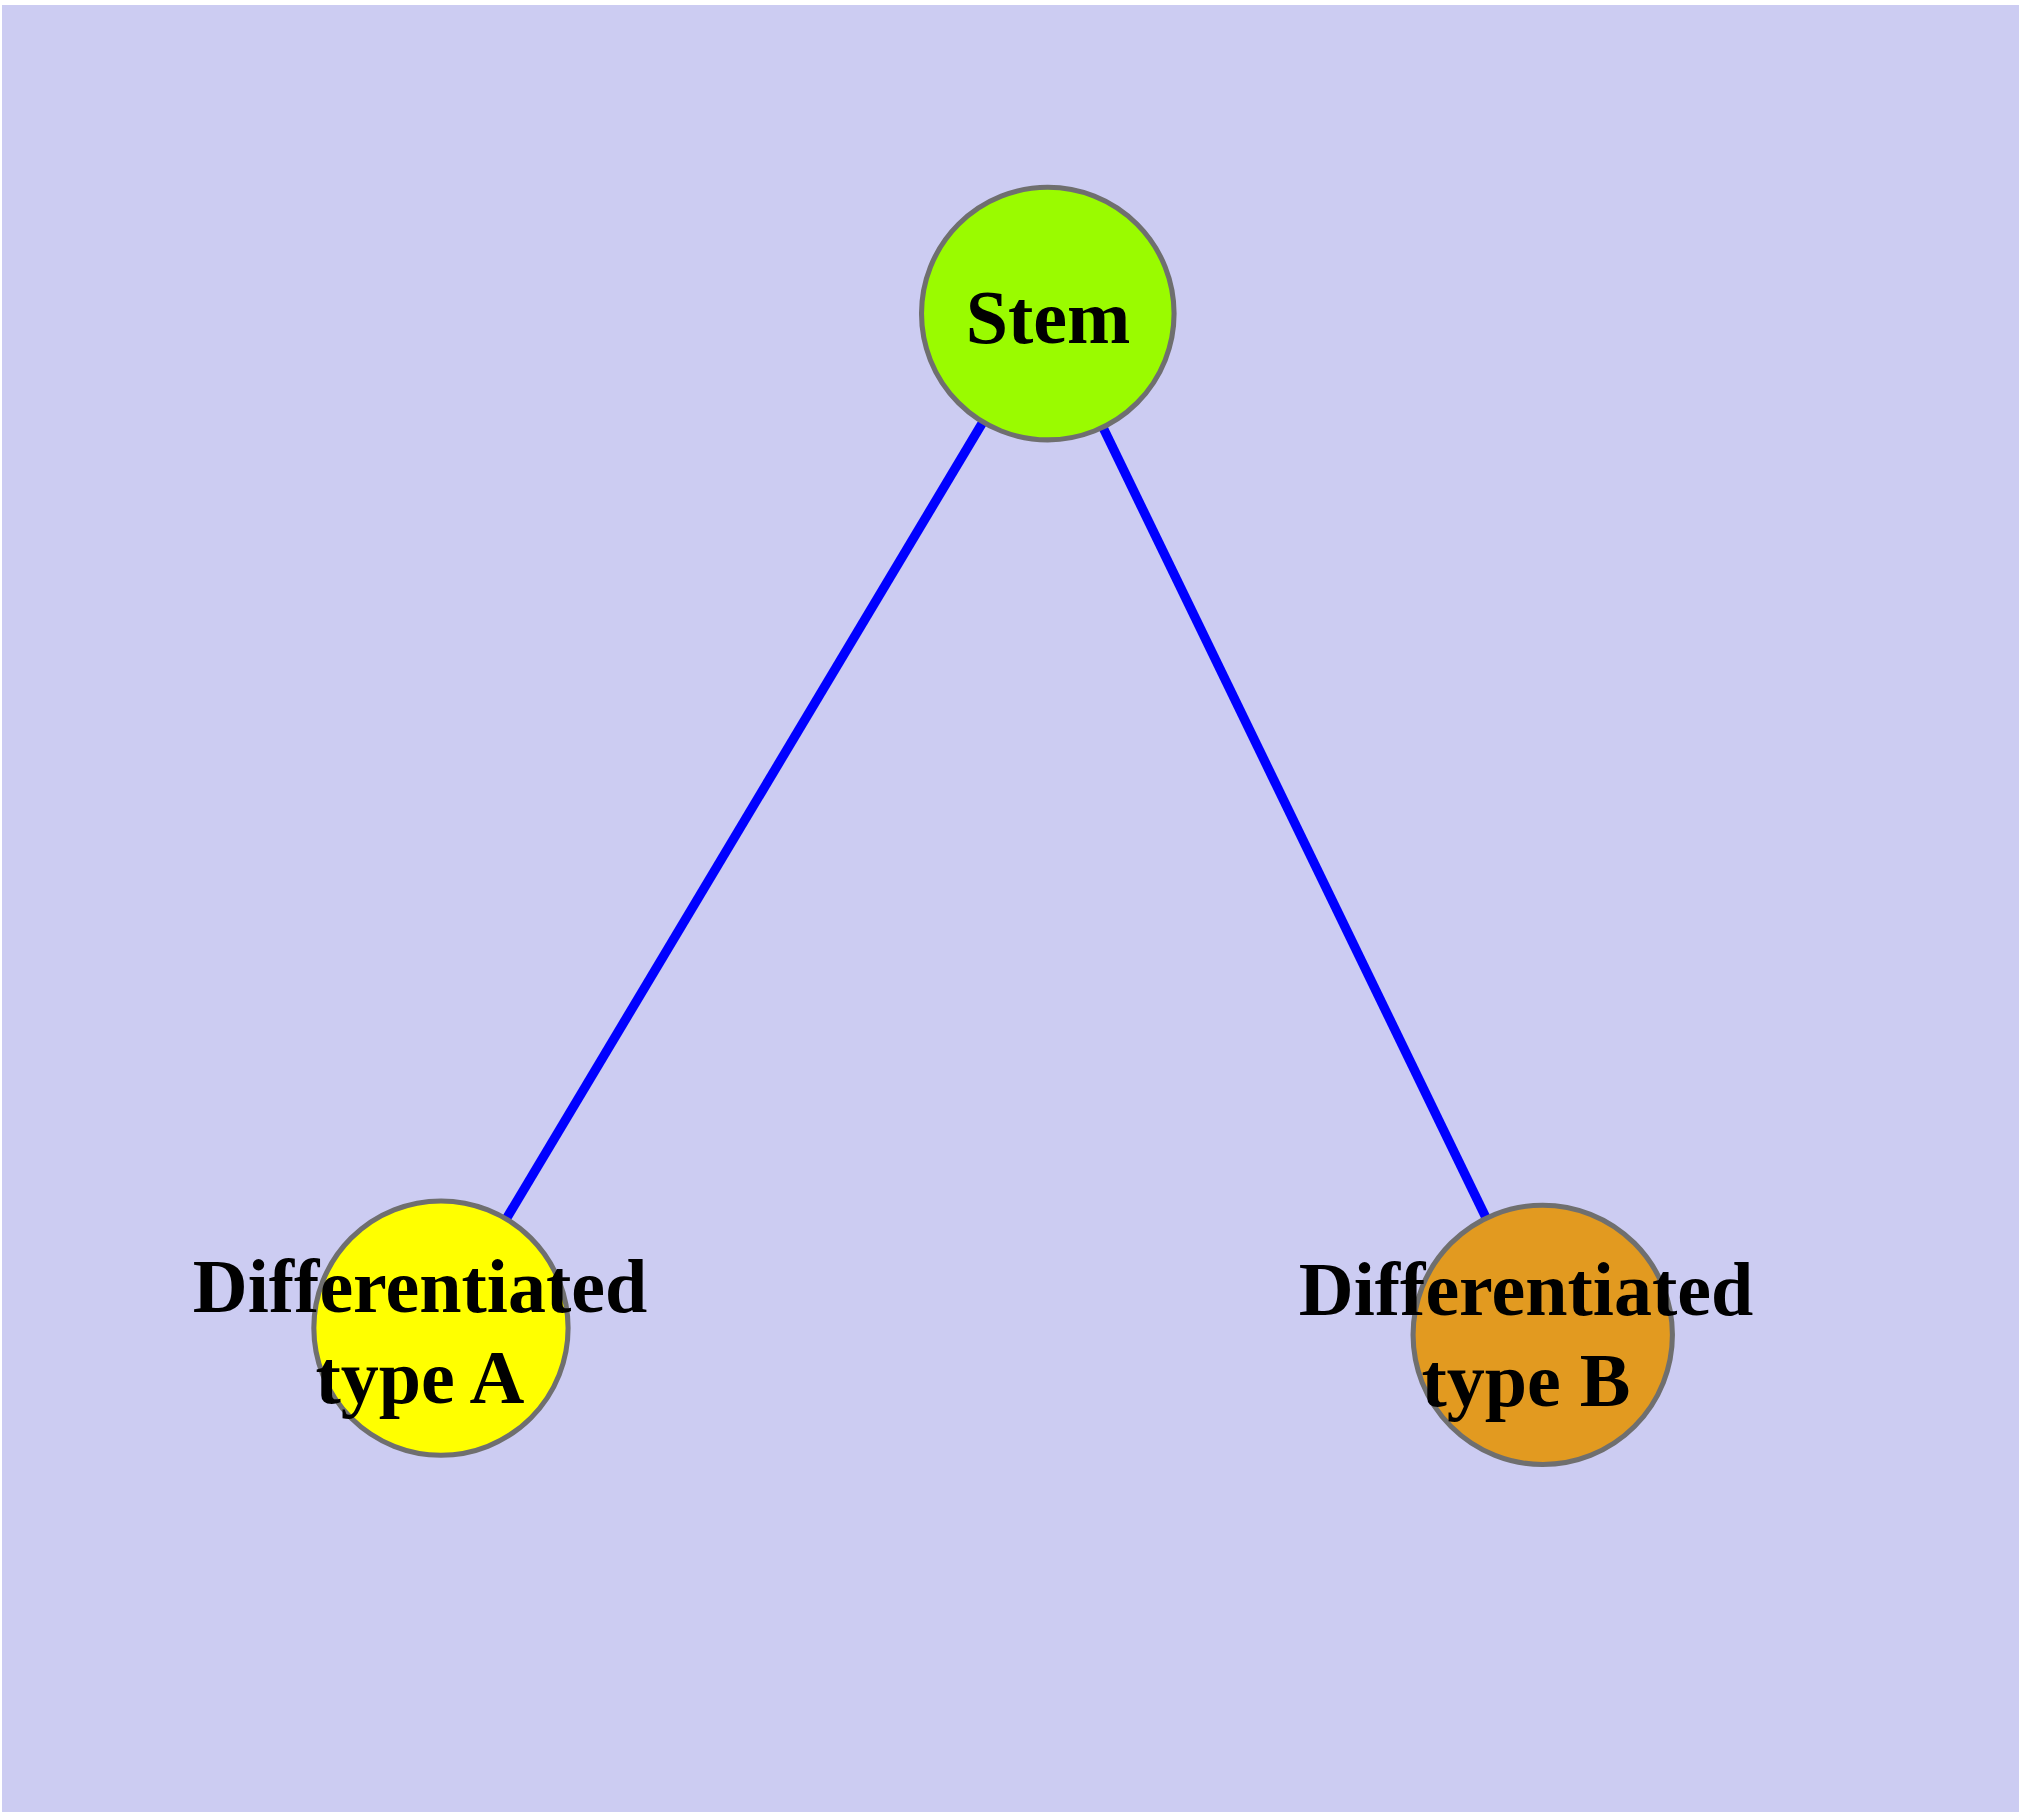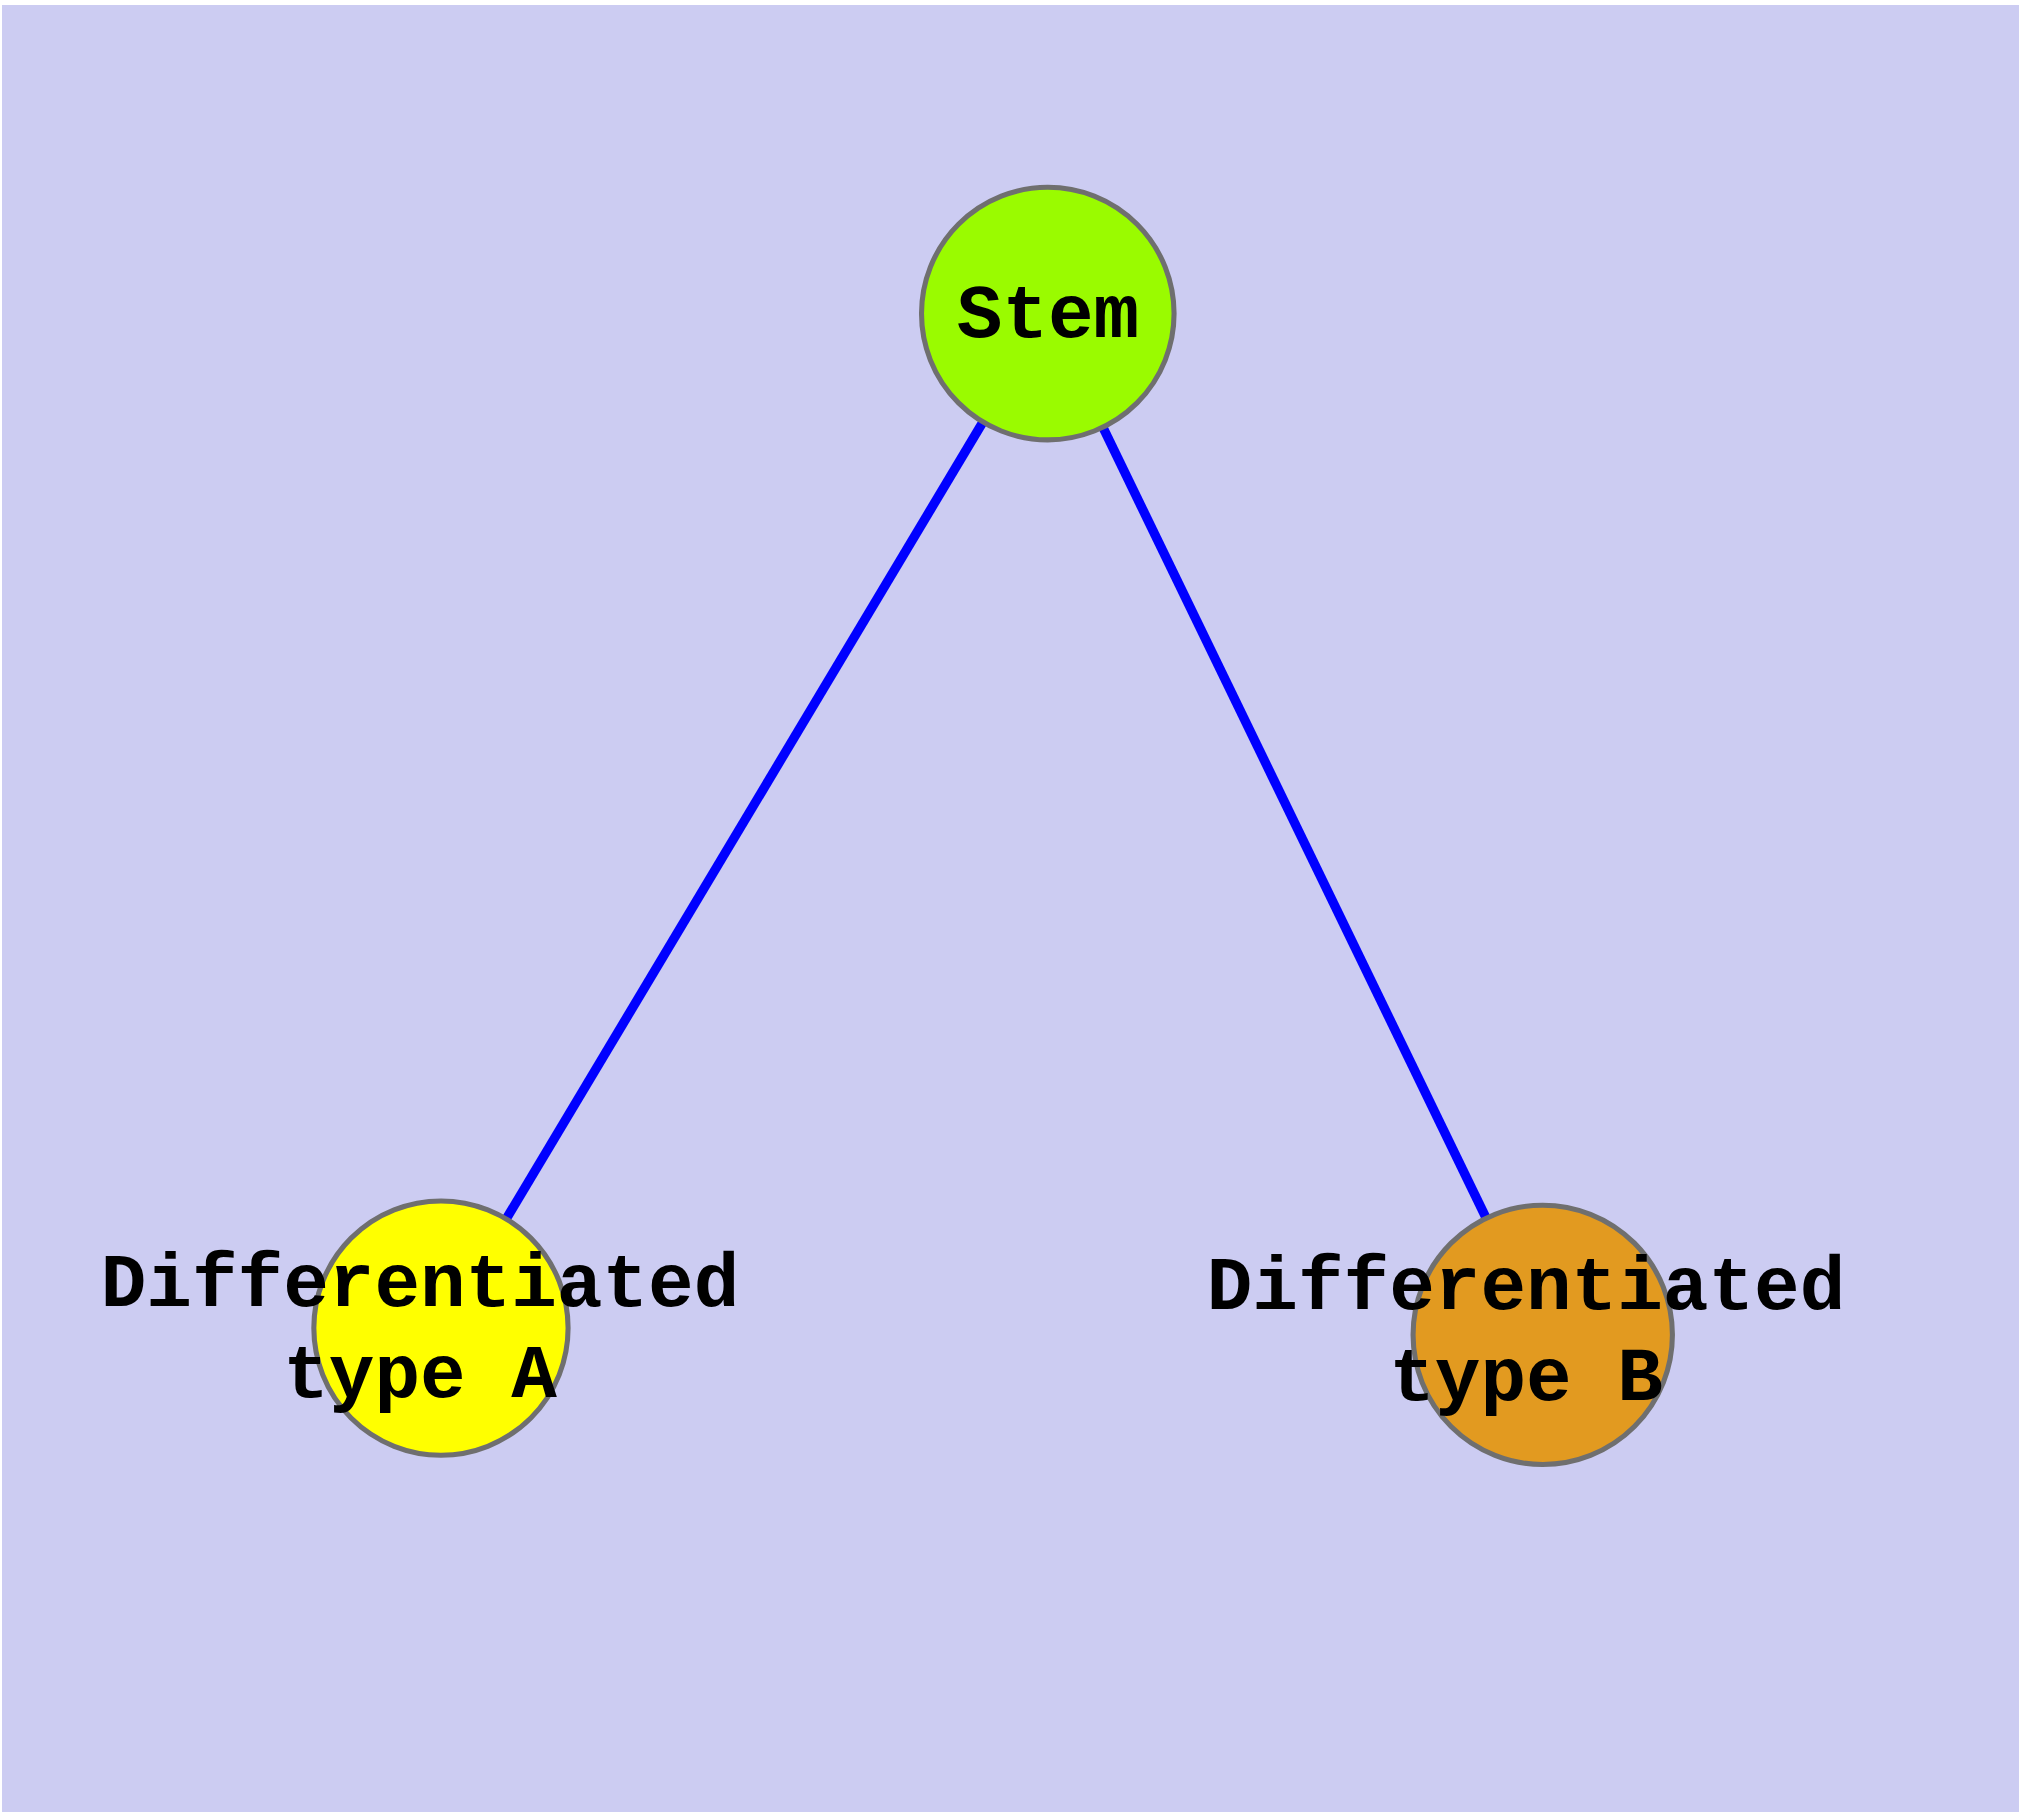--- a/index.html
+++ b/index.html
@@ -11,7 +11,7 @@
     position: relative;
     overflow: hidden;
     background: #ffffff;
-    font-family: Liberation Mono, monospace;
+    font-family: Liberation Serif, serif;
   }
   .plot-bg {
     position: absolute;

